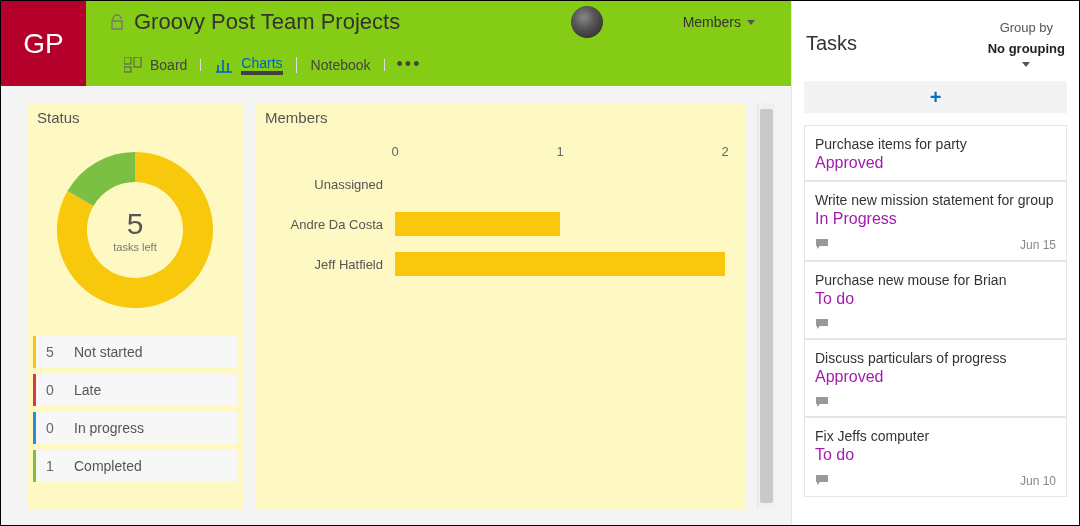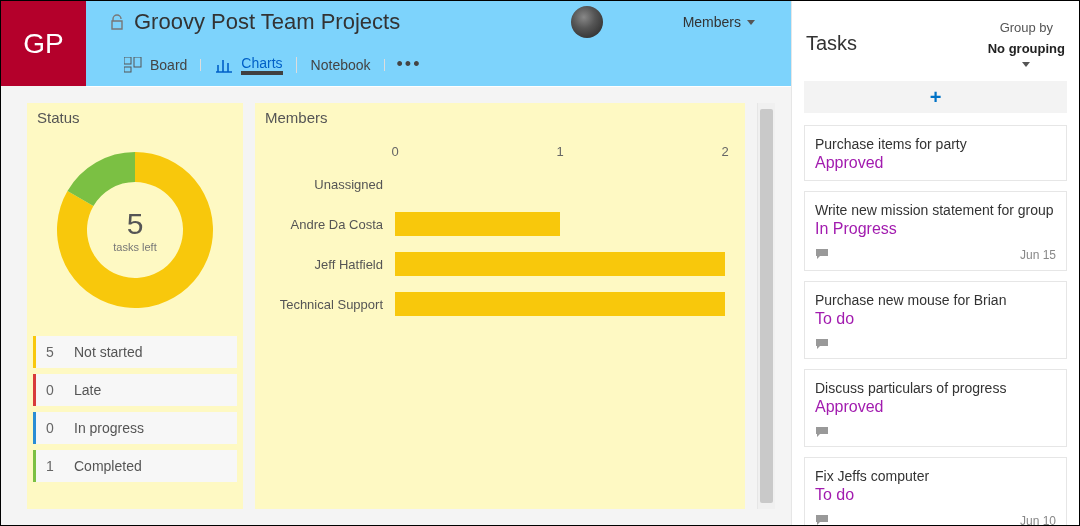--- a/index.html
+++ b/index.html
@@ -29,7 +29,7 @@
     background: #f4f4f4;
   }
   .topblock { display:flex; }
-  .header-wrap { flex:1; background:#7dd3fc; border-bottom:1px solid #fff; }
+  .header-wrap { flex:1; background:#84cc16; border-bottom:1px solid #fff; }
   .titlebar {
     height: 42px;
     display: flex; align-items: center;

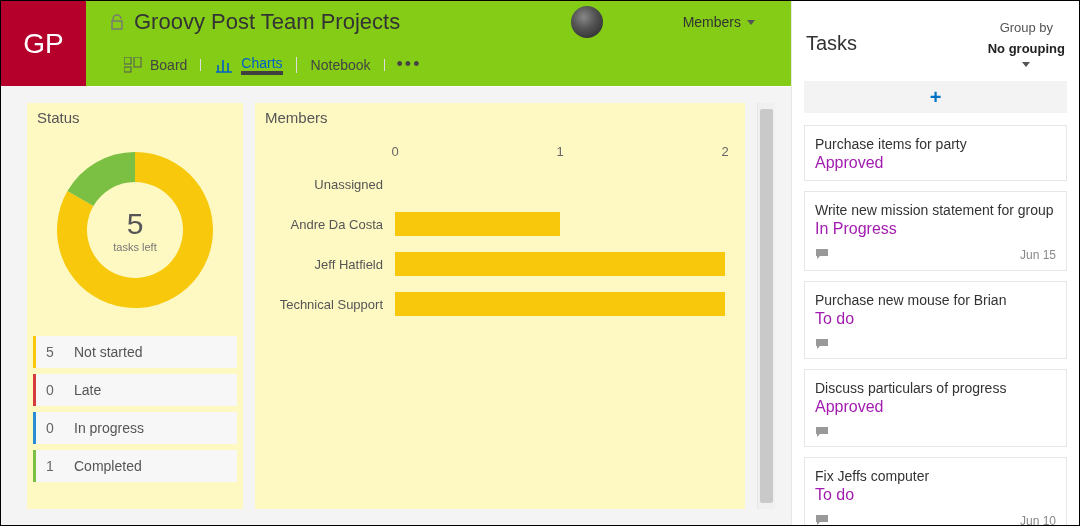--- a/index.html
+++ b/index.html
@@ -133,7 +133,7 @@
     font-size:20px; font-weight:600;
     cursor:pointer;
   }
-  .task-list { flex:1; overflow:hidden; padding:0 12px; display:flex; flex-direction:column; gap:10px;}
+  .task-list { flex:1; overflow:hidden; padding:0 12px; display:flex; flex-direction:column; gap:0;}
   .task {
     border:1px solid #e6e6e6;
     padding:10px 10px 8px 10px;

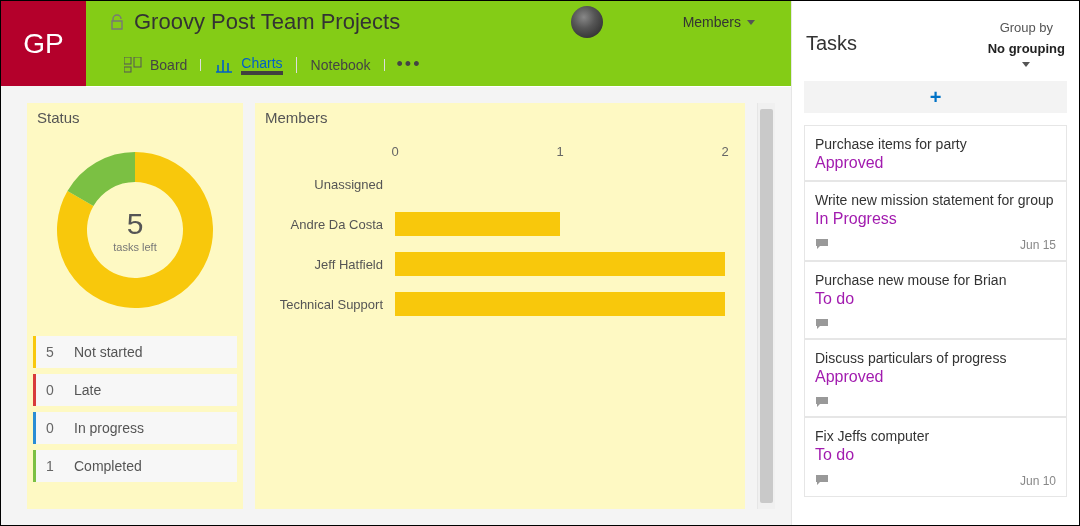--- a/index.html
+++ b/index.html
@@ -256,12 +256,6 @@
                 <div class="bar-fill" style="width: 100%; background: rgb(248, 200, 12);"></div>
               </div>
             </div>
-            <div class="bar-row">
-              <div class="bar-label">Technical Support</div>
-              <div class="bar-track">
-                <div class="bar-fill" style="width: 100%; background: rgb(248, 200, 12);"></div>
-              </div>
-            </div>
           </div>
       </div>
 

